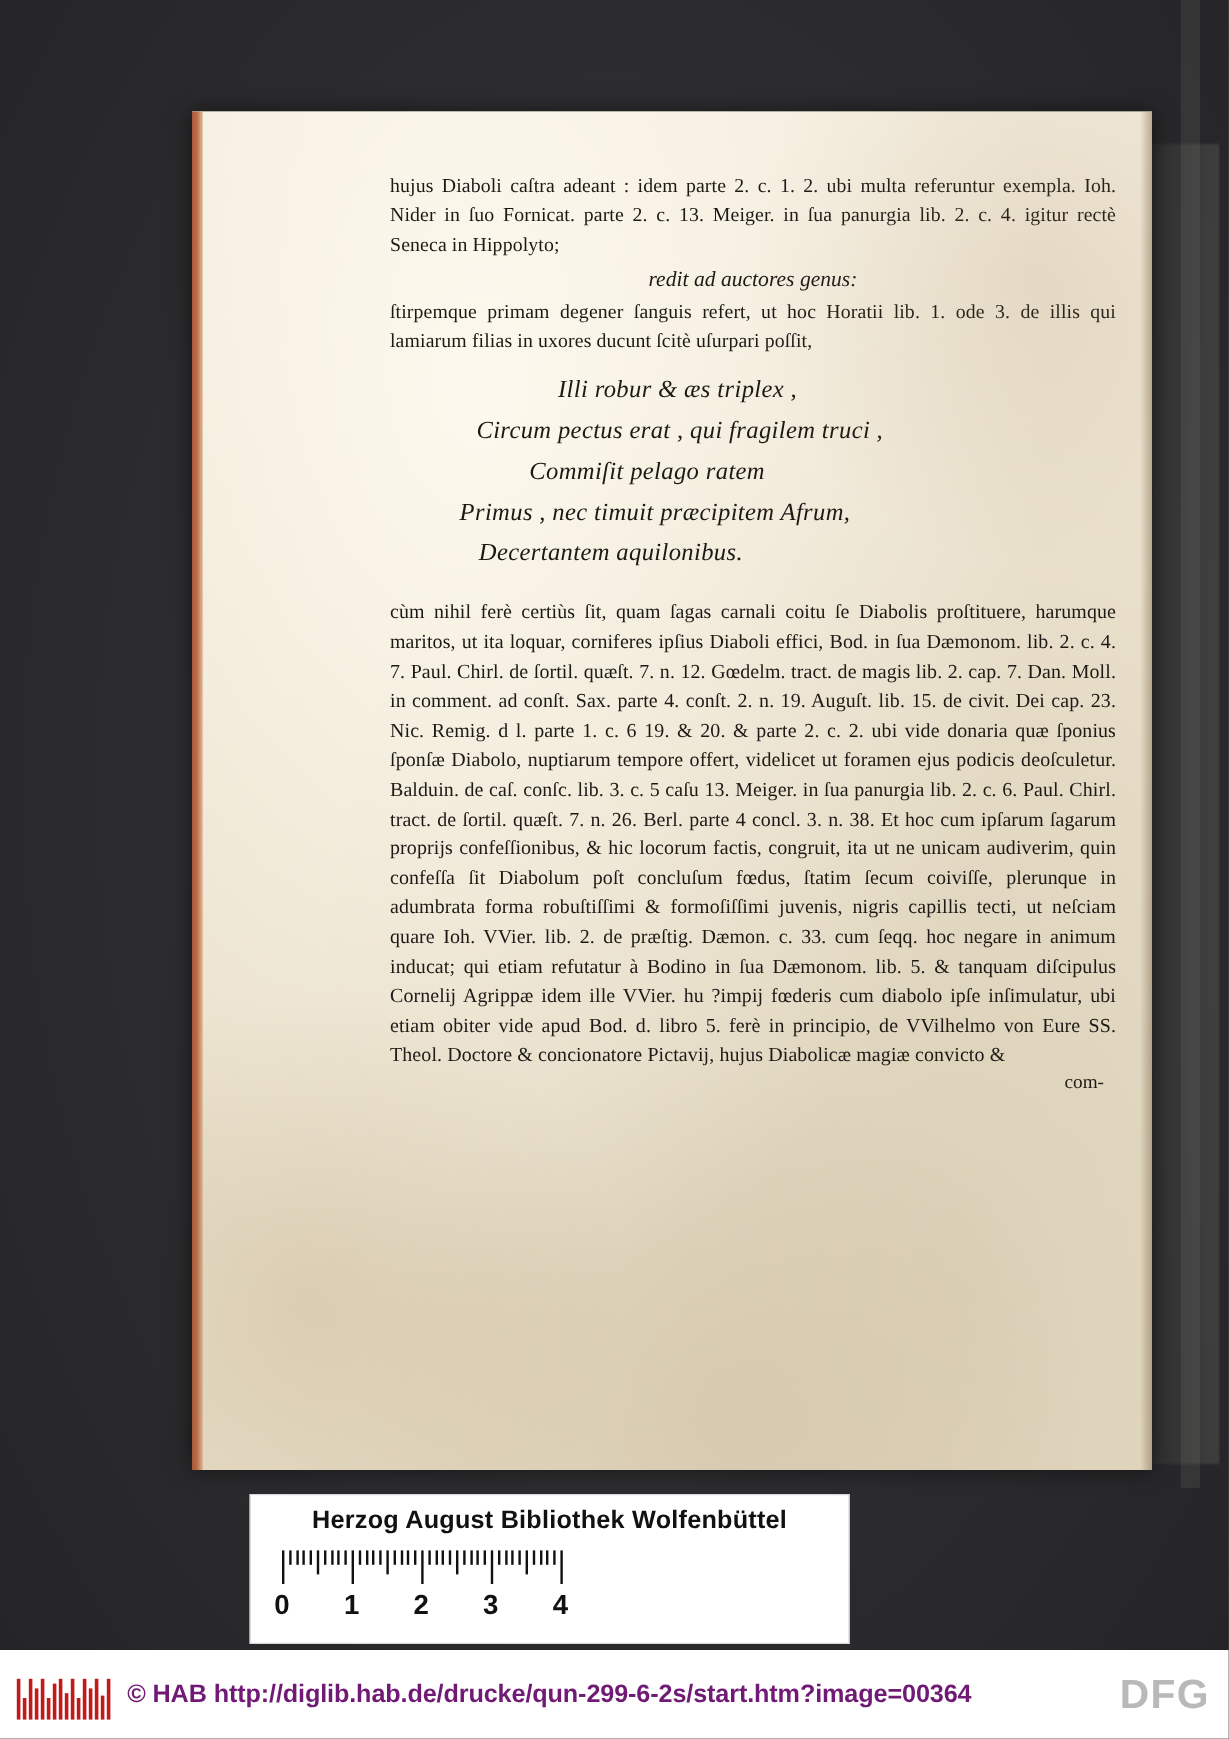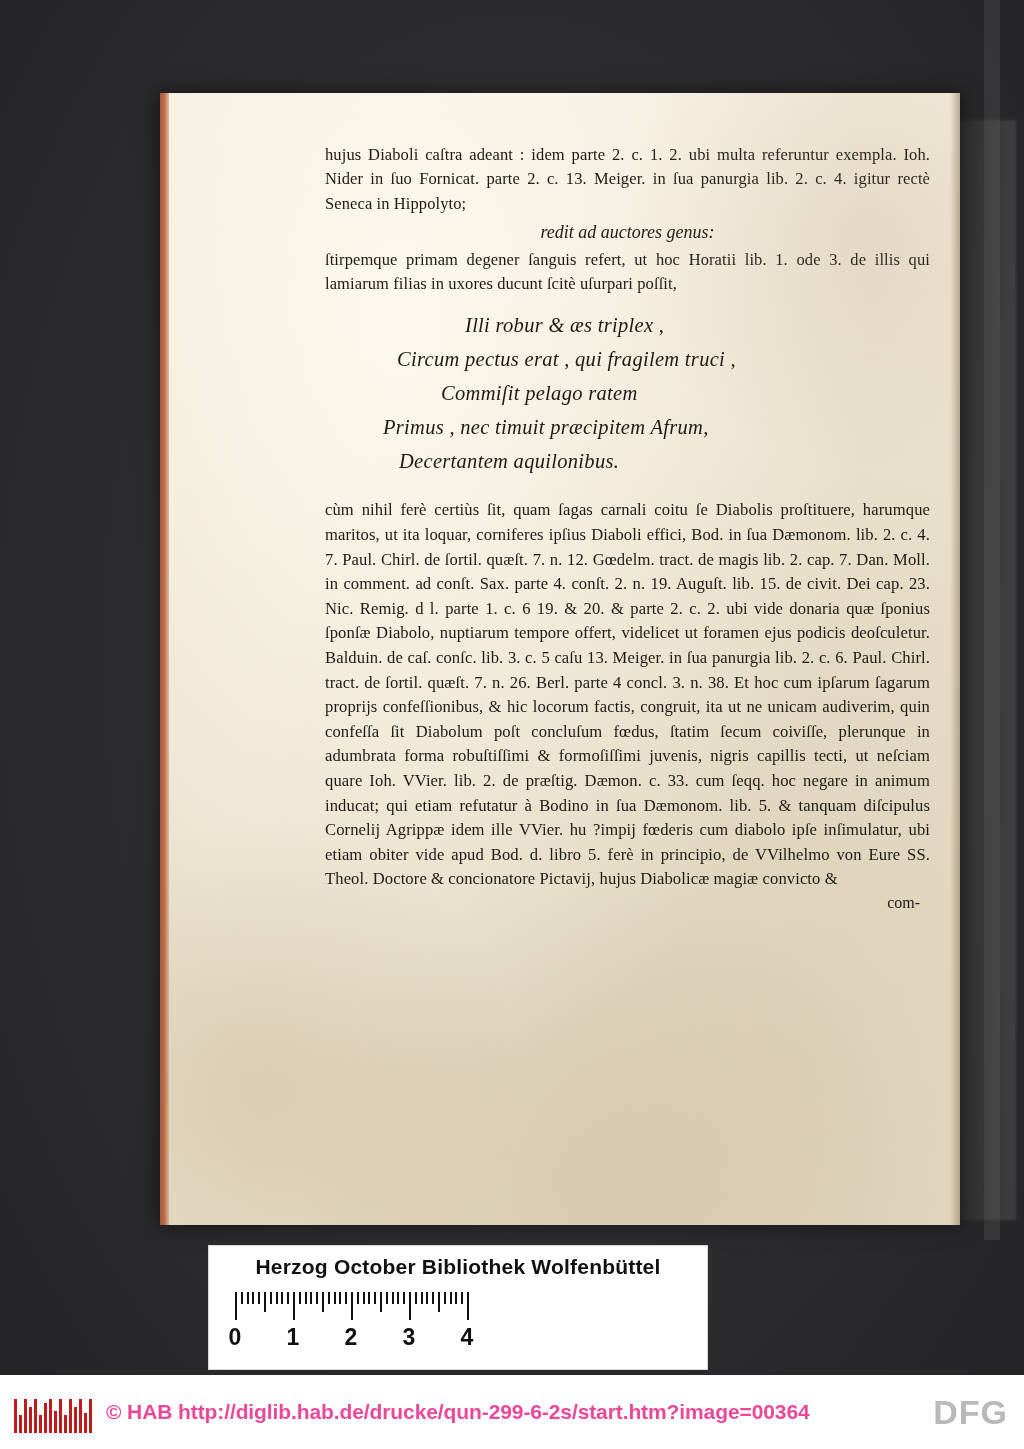--- a/index.html
+++ b/index.html
@@ -306,7 +306,7 @@
 </div>
 
 <div id="target-card">
-  <div id="library-name">Herzog October Bibliothek Wolfenbüttel</div>
+  <div id="library-name">Herzog August Bibliothek Wolfenbüttel</div>
 
   <div id="scale-row">
     <div id="ruler">

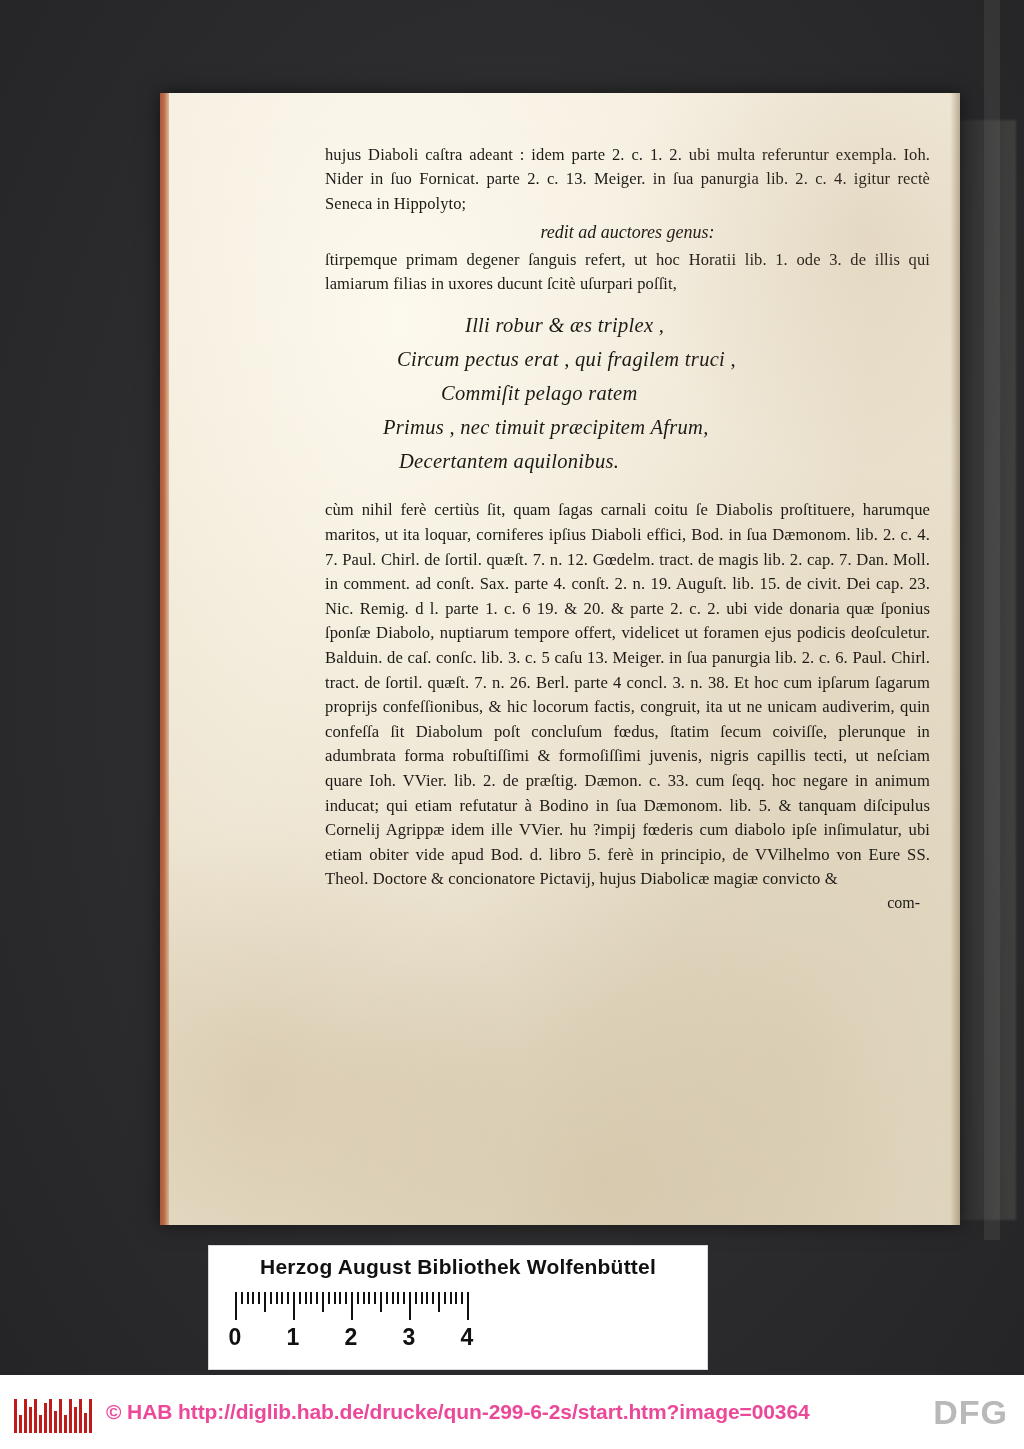--- a/index.html
+++ b/index.html
@@ -255,7 +255,7 @@
     font-family: "Liberation Sans", sans-serif;
     font-size: 21px;
     font-weight: bold;
-    color: #ec4899;
+    color: #701a75;
     margin-left: 14px;
     white-space: nowrap;
     letter-spacing: -0.1px;

